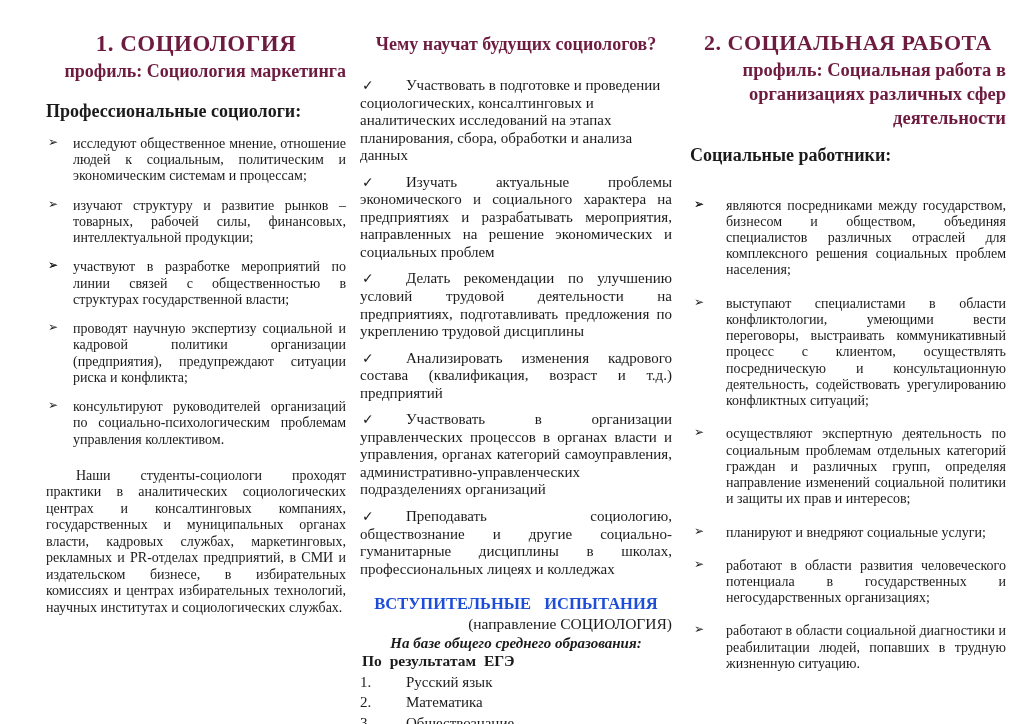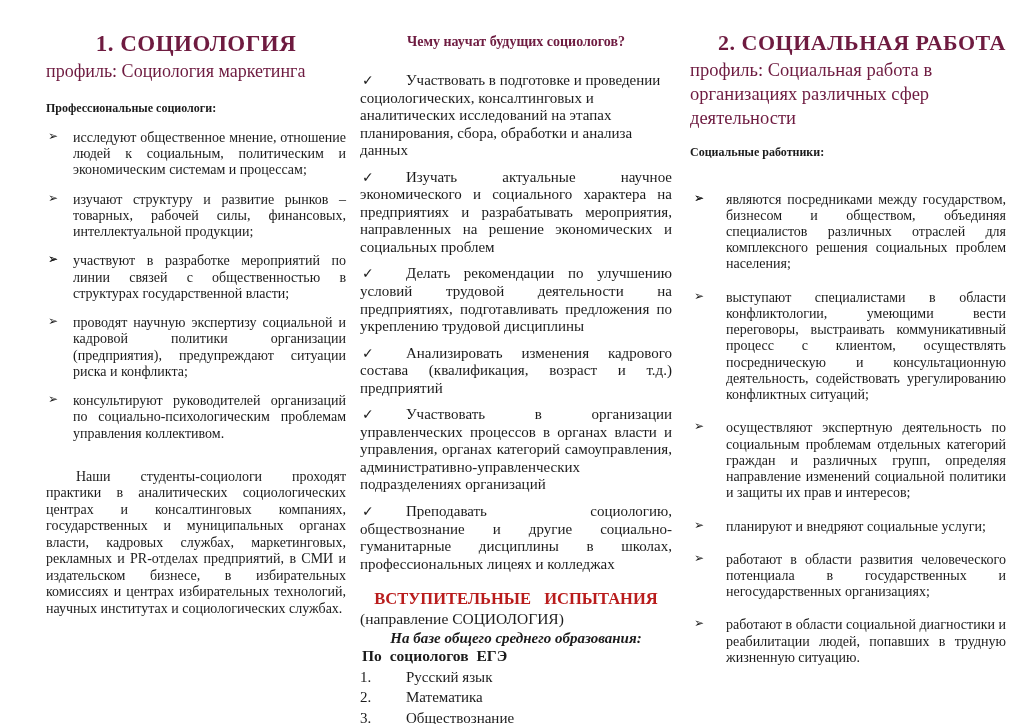--- a/index.html
+++ b/index.html
@@ -84,7 +84,7 @@
     color:#6e1b40;
     font-weight:bold;
     text-align:center;
-    font-size:14px;
+    font-size:18px;
     margin:4px 0 22px 0;
   }
   .check-item{

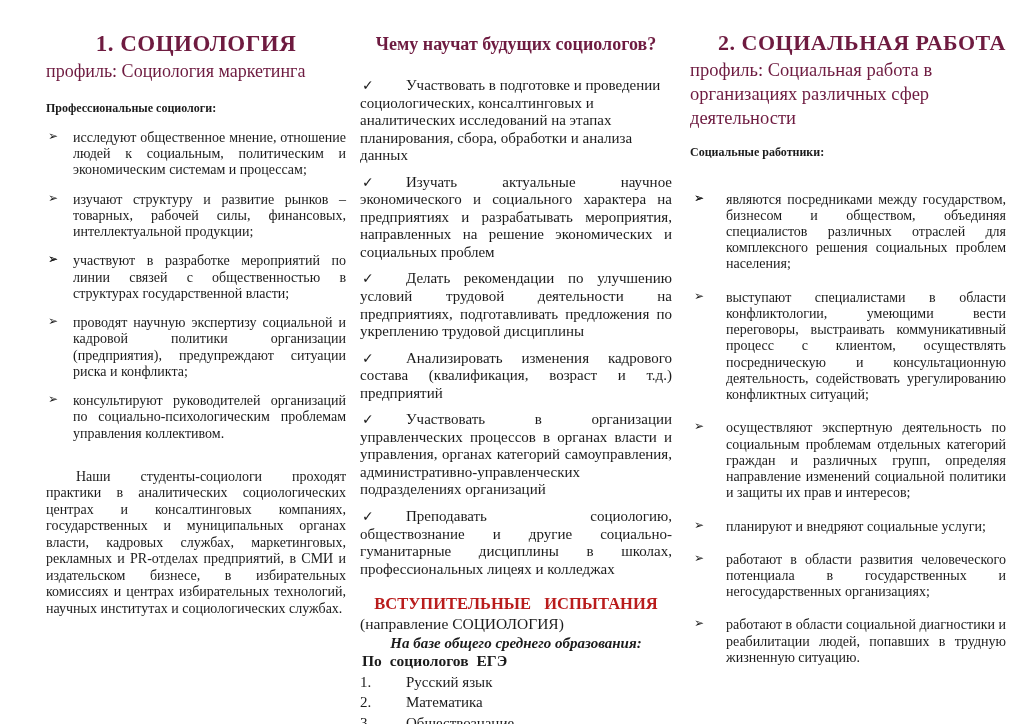--- a/index.html
+++ b/index.html
@@ -40,7 +40,7 @@
     line-height:1.3;
     margin:0 0 18px 0;
   }
-  .col3 .main-title{font-size:22px;text-align:right;}
+  .col3 .main-title{font-size:22px;}
   .col3 .sub-title{font-size:18.5px;margin-bottom:14px;}
   .section-heading{
     font-weight:bold;

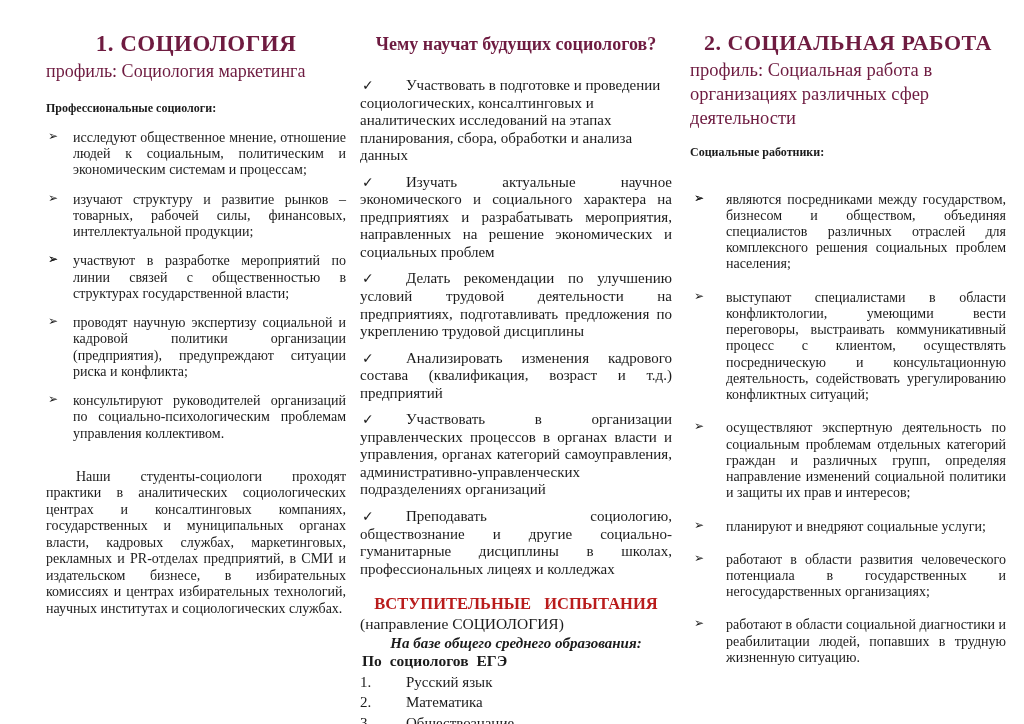--- a/index.html
+++ b/index.html
@@ -34,8 +34,8 @@
   }
   .sub-title{
     color:#6e1b40;
-    font-weight:normal;
-    text-align:left;
+    font-weight:bold;
+    text-align:right;
     font-size:18px;
     line-height:1.3;
     margin:0 0 18px 0;

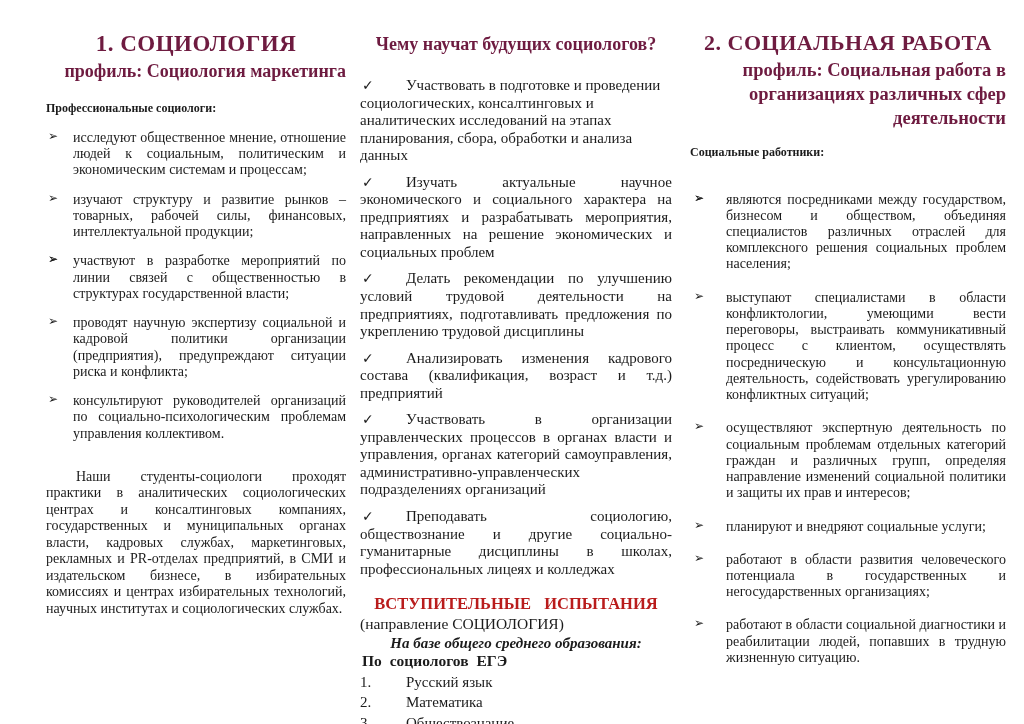--- a/index.html
+++ b/index.html
@@ -44,7 +44,7 @@
   .col3 .sub-title{font-size:18.5px;margin-bottom:14px;}
   .section-heading{
     font-weight:bold;
-    font-size:12px;
+    font-size:18px;
     margin:0 0 14px 0;
   }
   .col3 .section-heading{margin-bottom:32px;}

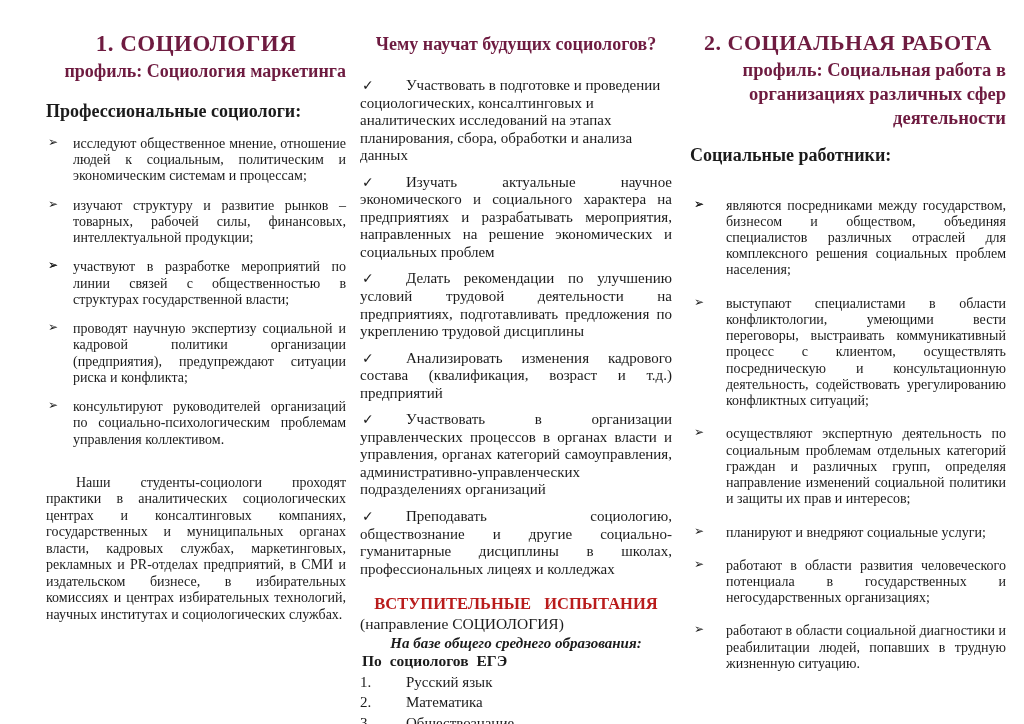--- a/index.html
+++ b/index.html
@@ -187,7 +187,7 @@
     </div>
     <div class="check-item">
       <span class="check">✓</span>
-      <span>Изучать актуальные научное экономического и социального характера на предприятиях и разрабатывать мероприятия, направленных на решение экономических и социальных проблем</span>
+      <span>Изучать актуальные проблемы экономического и социального характера на предприятиях и разрабатывать мероприятия, направленных на решение экономических и социальных проблем</span>
     </div>
     <div class="check-item">
       <span class="check">✓</span>

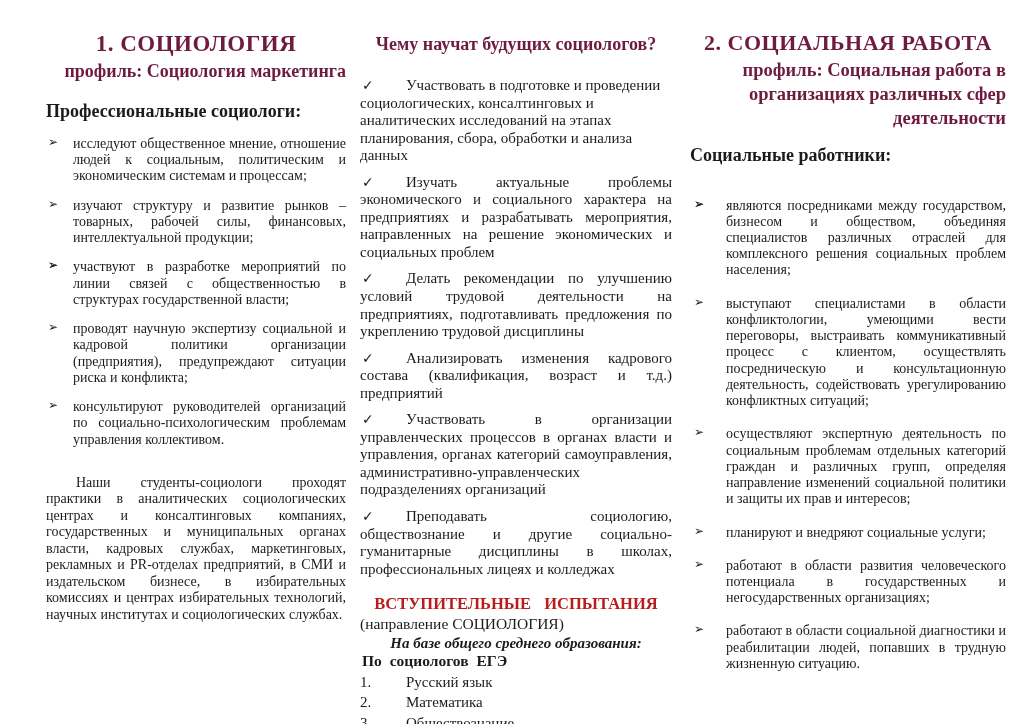--- a/index.html
+++ b/index.html
@@ -76,7 +76,7 @@
     text-align:justify;
     text-align-last:left;
     text-indent:30px;
-    margin-top:27px;
+    margin-top:20px;
   }
 
   

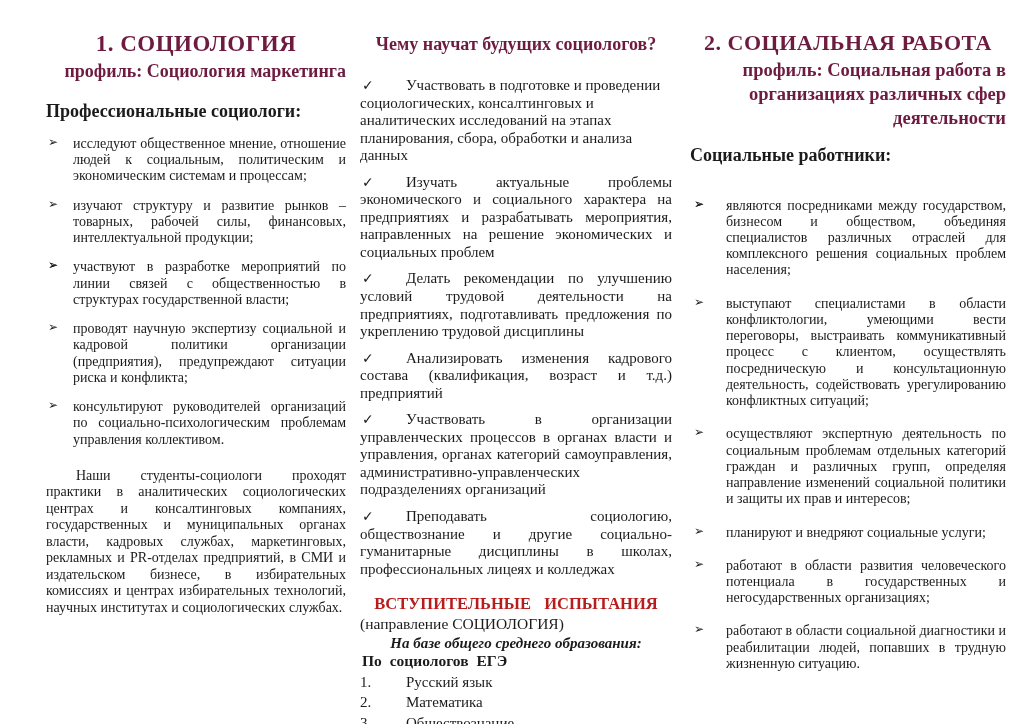--- a/index.html
+++ b/index.html
@@ -109,7 +109,7 @@
   
   .adm{margin-top:16px;}
   .adm-title{
-    color:#b91c1c;
+    color:#1d4ed8;
     font-weight:bold;
     text-align:center;
     font-size:16.5px;

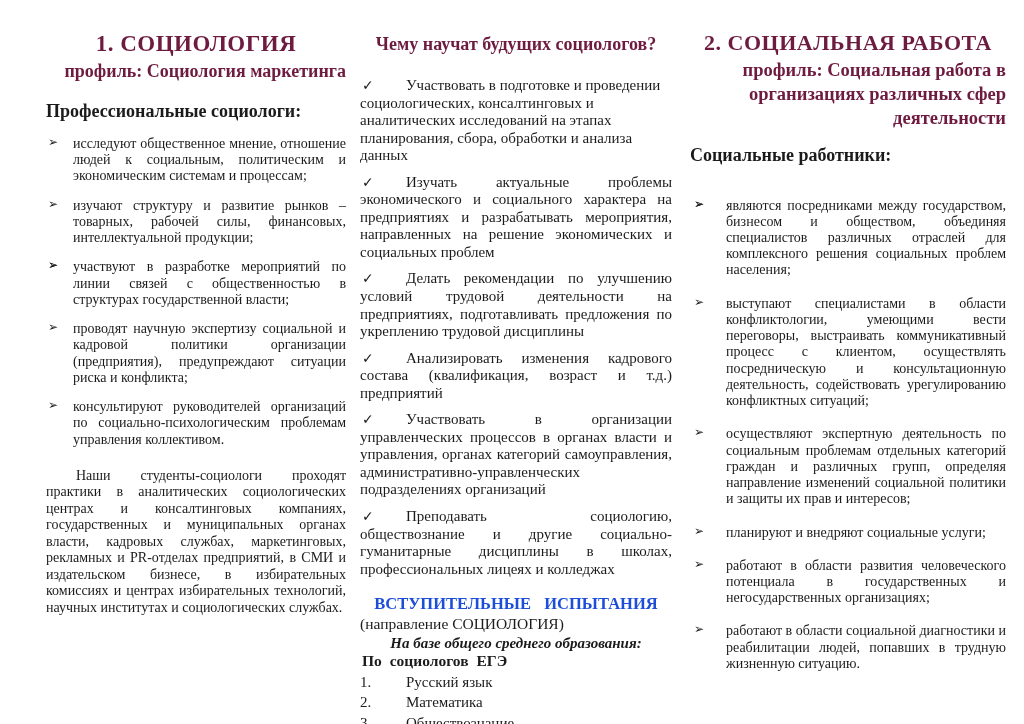--- a/index.html
+++ b/index.html
@@ -117,7 +117,7 @@
     margin:0;
   }
   .adm-sub{
-    text-align:left;
+    text-align:right;
     font-size:15.5px;
     margin:1px 0 2px 0;
   }

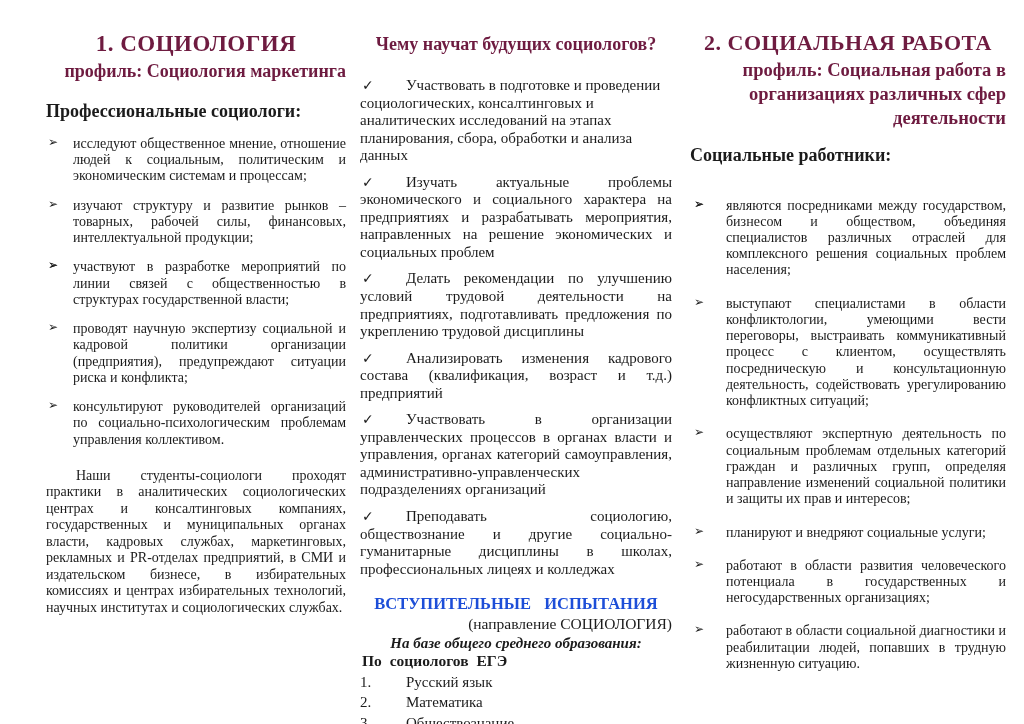--- a/index.html
+++ b/index.html
@@ -211,7 +211,7 @@
       <div class="adm-sub">(направление СОЦИОЛОГИЯ)</div>
 
       <div class="adm-label">На базе общего среднего образования:</div>
-      <div class="adm-heading">По социологов ЕГЭ</div>
+      <div class="adm-heading">По результатам ЕГЭ</div>
       <div class="num-item">
         <span class="num">1.</span>
         <span>Русский язык</span>

